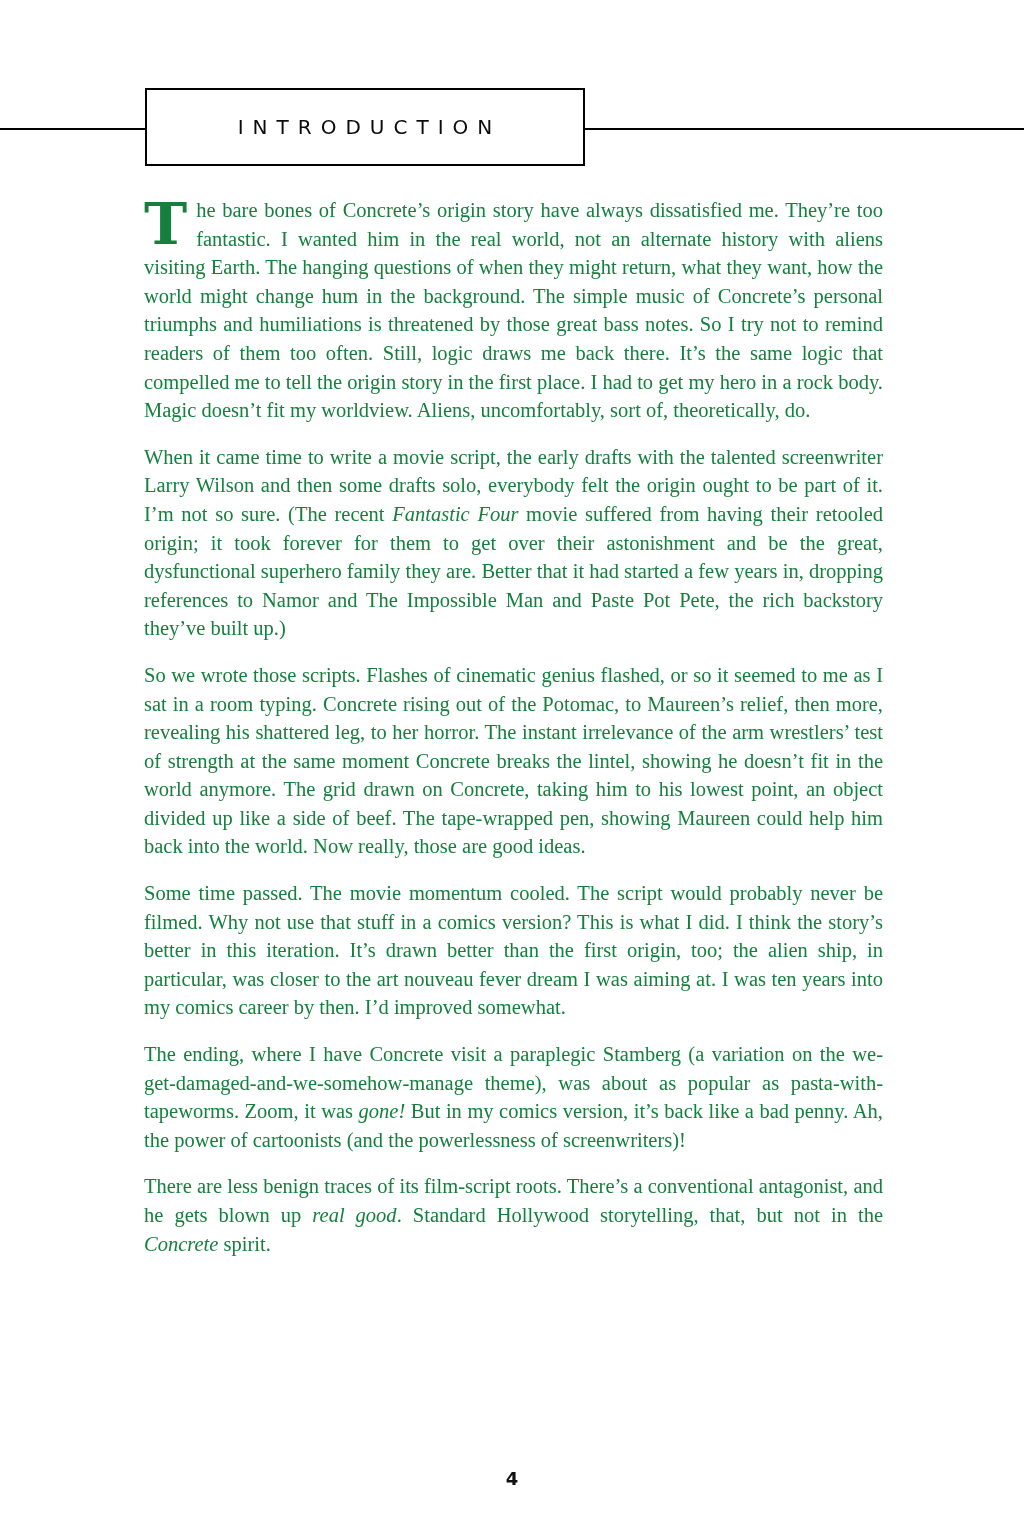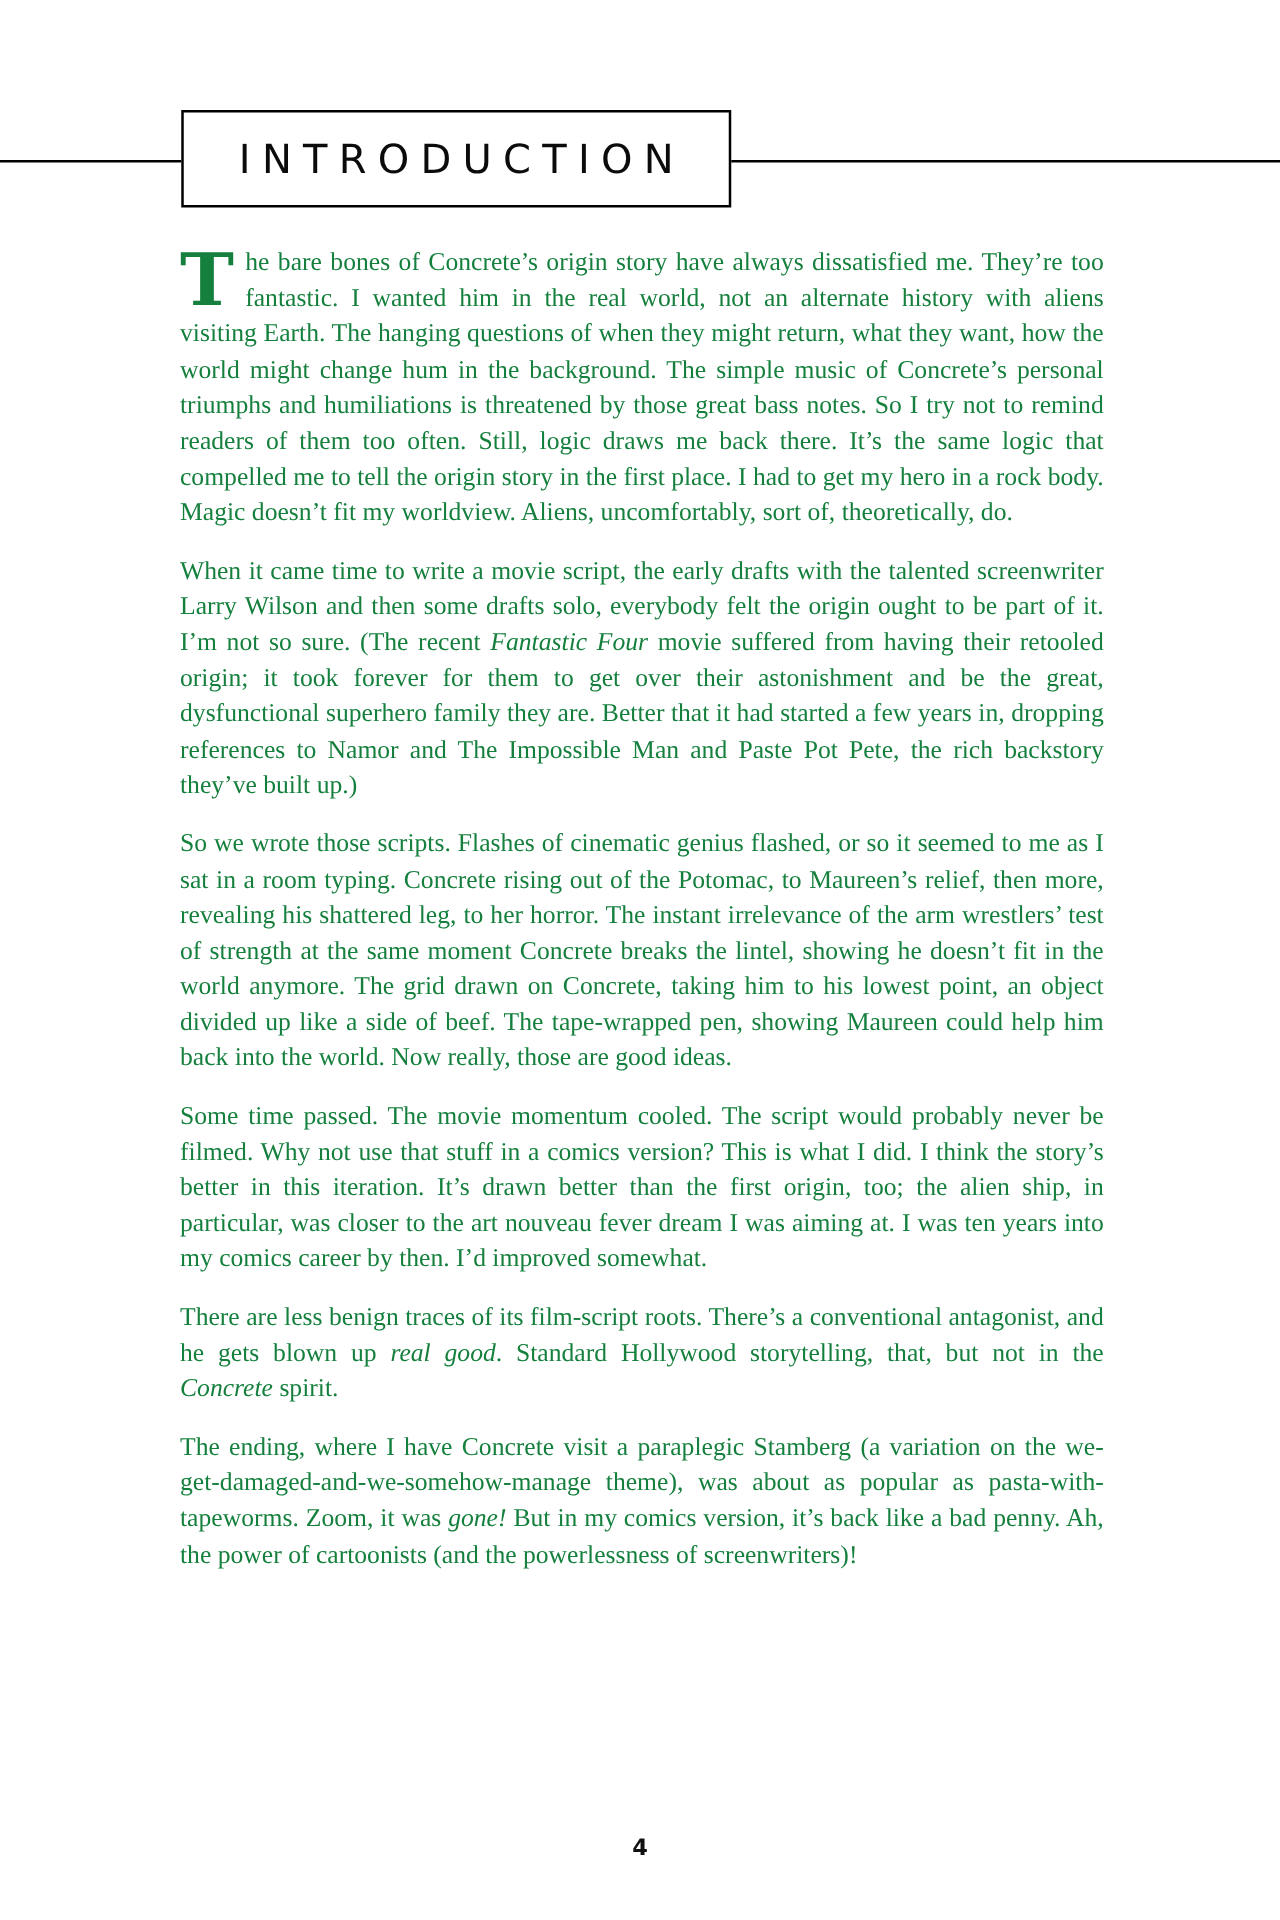--- a/index.html
+++ b/index.html
@@ -62,7 +62,7 @@
   }
   .chapter-title {
     font-family: "DejaVu Sans", "Liberation Sans", sans-serif;
-    font-size: 32px;
+    font-size: 20px;
     font-weight: 400;
     letter-spacing: 9px;
     text-indent: 9px;

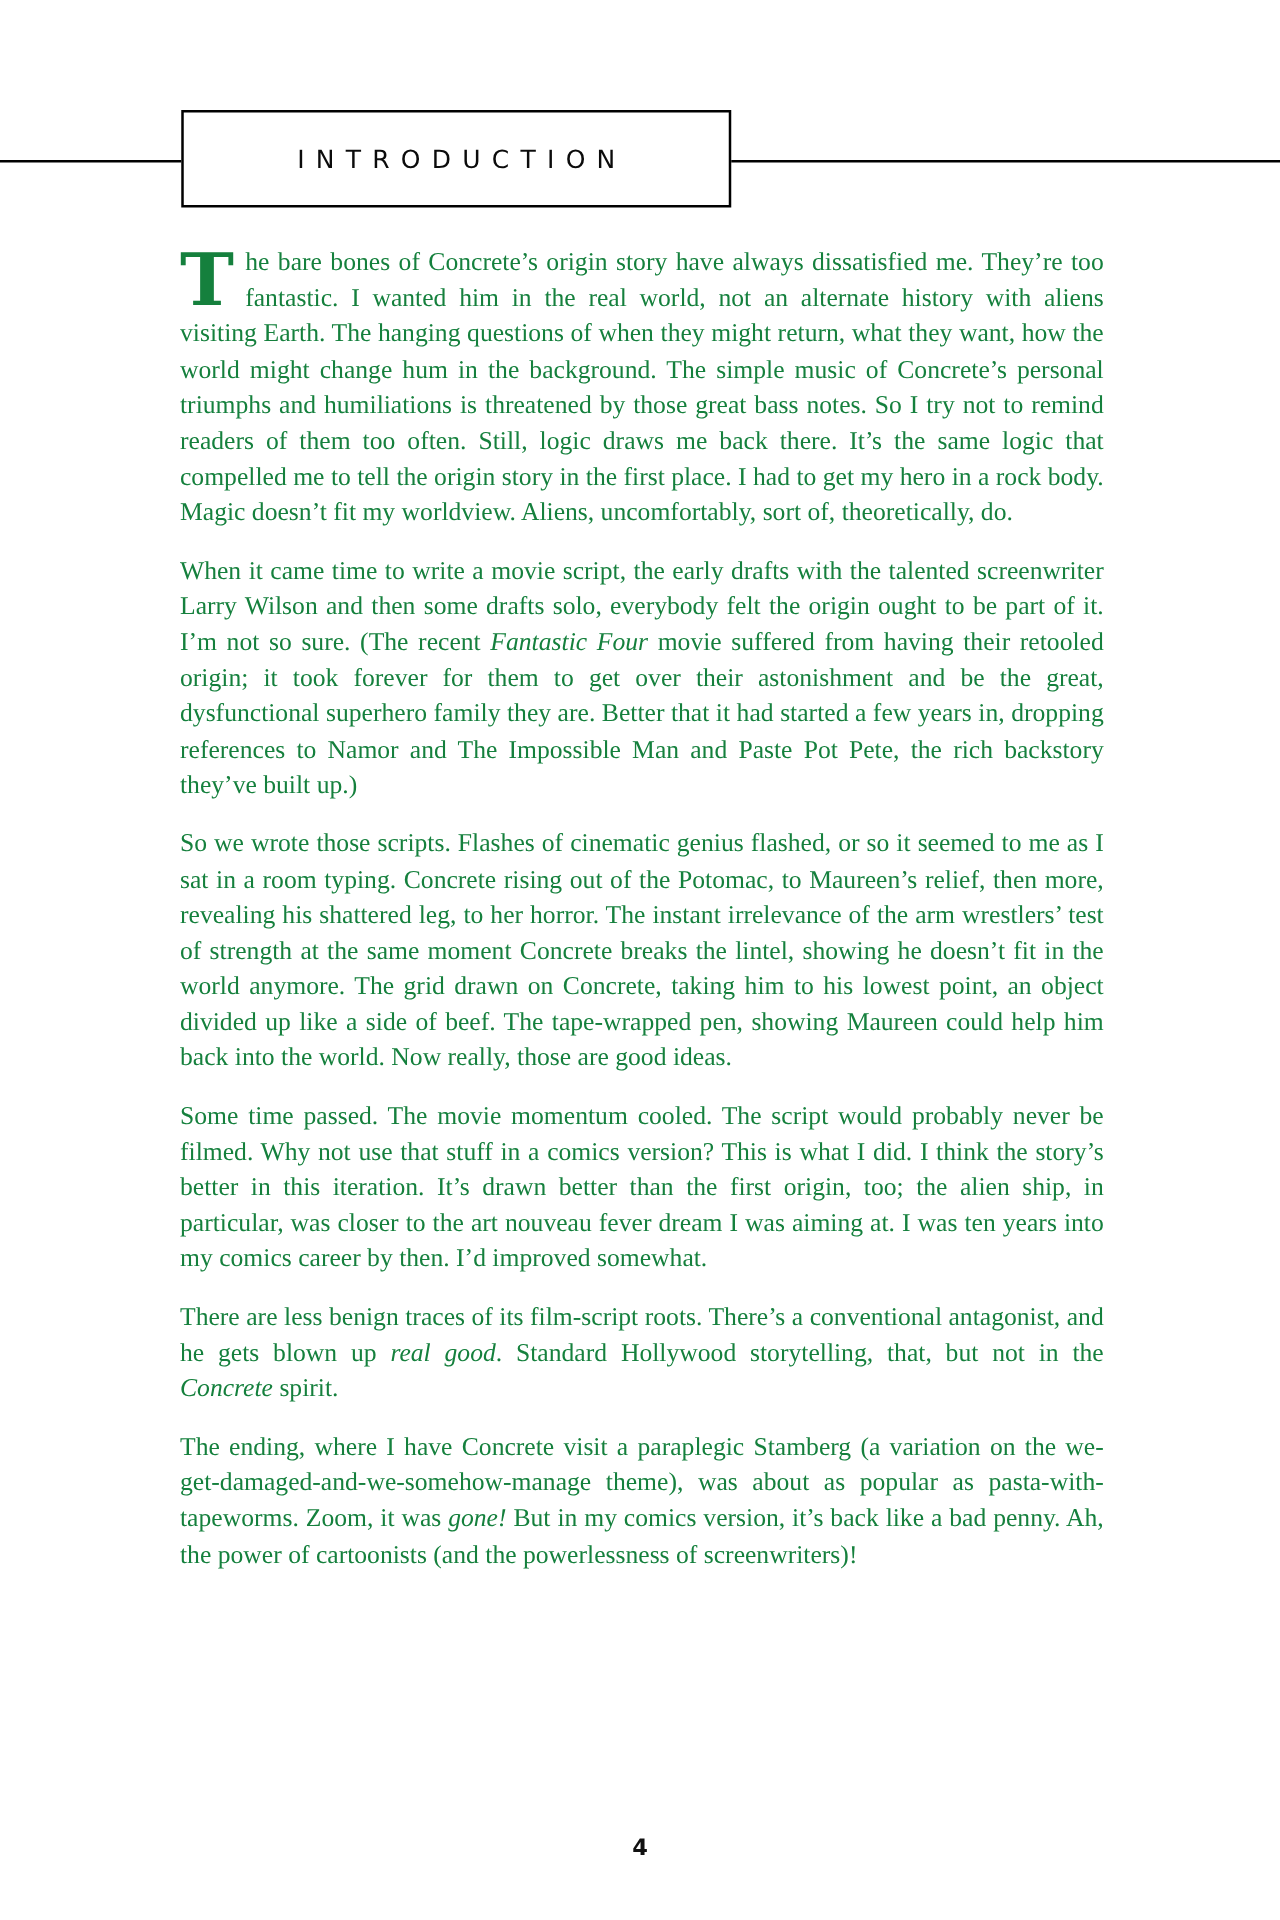--- a/index.html
+++ b/index.html
@@ -137,8 +137,8 @@
     <p class="para">When it came time to write a movie script, the early drafts with the talented screenwriter Larry Wilson and then some drafts solo, everybody felt the origin ought to be part of it. I’m not so sure. (The recent <em>Fantastic Four</em> movie suffered from having their retooled origin; it took forever for them to get over their astonishment and be the great, dysfunctional superhero family they are. Better that it had started a few years in, dropping references to Namor and The Impossible Man and Paste Pot Pete, the rich backstory they’ve built up.)</p>
     <p class="para">So we wrote those scripts. Flashes of cinematic genius flashed, or so it seemed to me as I sat in a room typing. Concrete rising out of the Potomac, to Maureen’s relief, then more, revealing his shattered leg, to her horror. The instant irrelevance of the arm wrestlers’ test of strength at the same moment Concrete breaks the lintel, showing he doesn’t fit in the world anymore. The grid drawn on Concrete, taking him to his lowest point, an object divided up like a side of beef. The tape-wrapped pen, showing Maureen could help him back into the world. Now really, those are good ideas.</p>
     <p class="para">Some time passed. The movie momentum cooled. The script would probably never be filmed. Why not use that stuff in a comics version? This is what I did. I think the story’s better in this iteration. It’s drawn better than the first origin, too; the alien ship, in particular, was closer to the art nouveau fever dream I was aiming at. I was ten years into my comics career by then. I’d improved somewhat.</p>
+    <p class="para">The ending, where I have Concrete visit a paraplegic Stamberg (a variation on the we-get-damaged-and-we-somehow-manage theme), was about as popular as pasta-with-tapeworms. Zoom, it was <em>gone!</em> But in my comics version, it’s back like a bad penny. Ah, the power of cartoonists (and the powerlessness of screenwriters)!</p>
     <p class="para">There are less benign traces of its film-script roots. There’s a conventional antagonist, and he gets blown up <em>real good</em>. Standard Hollywood storytelling, that, but not in the <em>Concrete</em> spirit.</p>
-    <p class="para">The ending, where I have Concrete visit a paraplegic Stamberg (a variation on the we-get-damaged-and-we-somehow-manage theme), was about as popular as pasta-with-tapeworms. Zoom, it was <em>gone!</em> But in my comics version, it’s back like a bad penny. Ah, the power of cartoonists (and the powerlessness of screenwriters)!</p>
   </div>
 
   <div class="folio">4</div>

